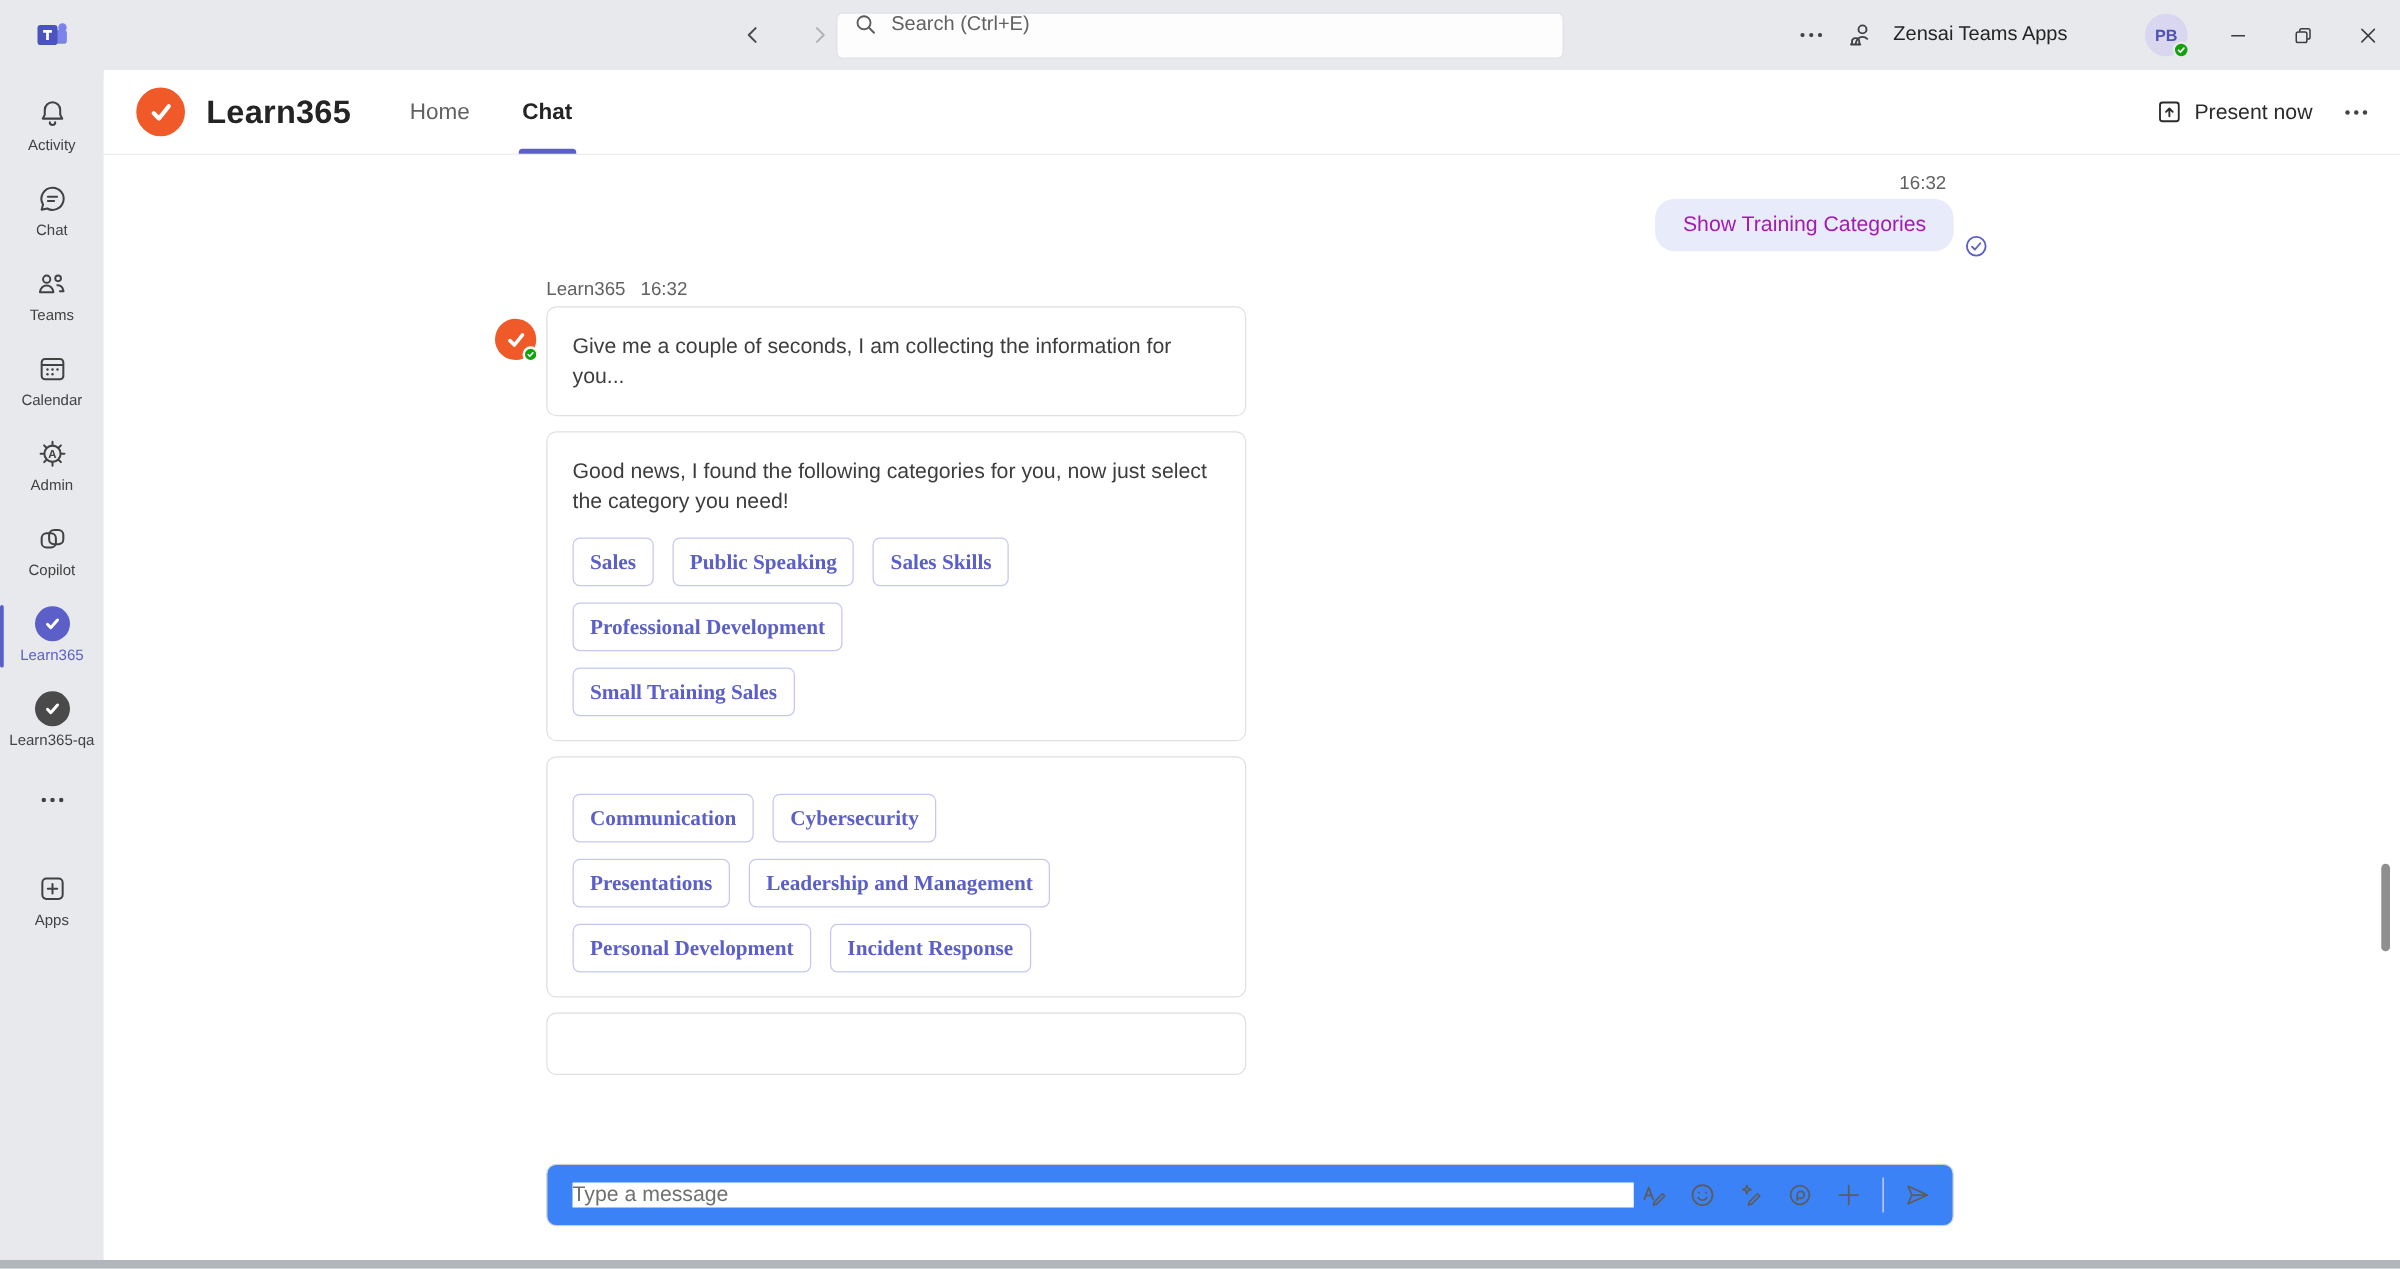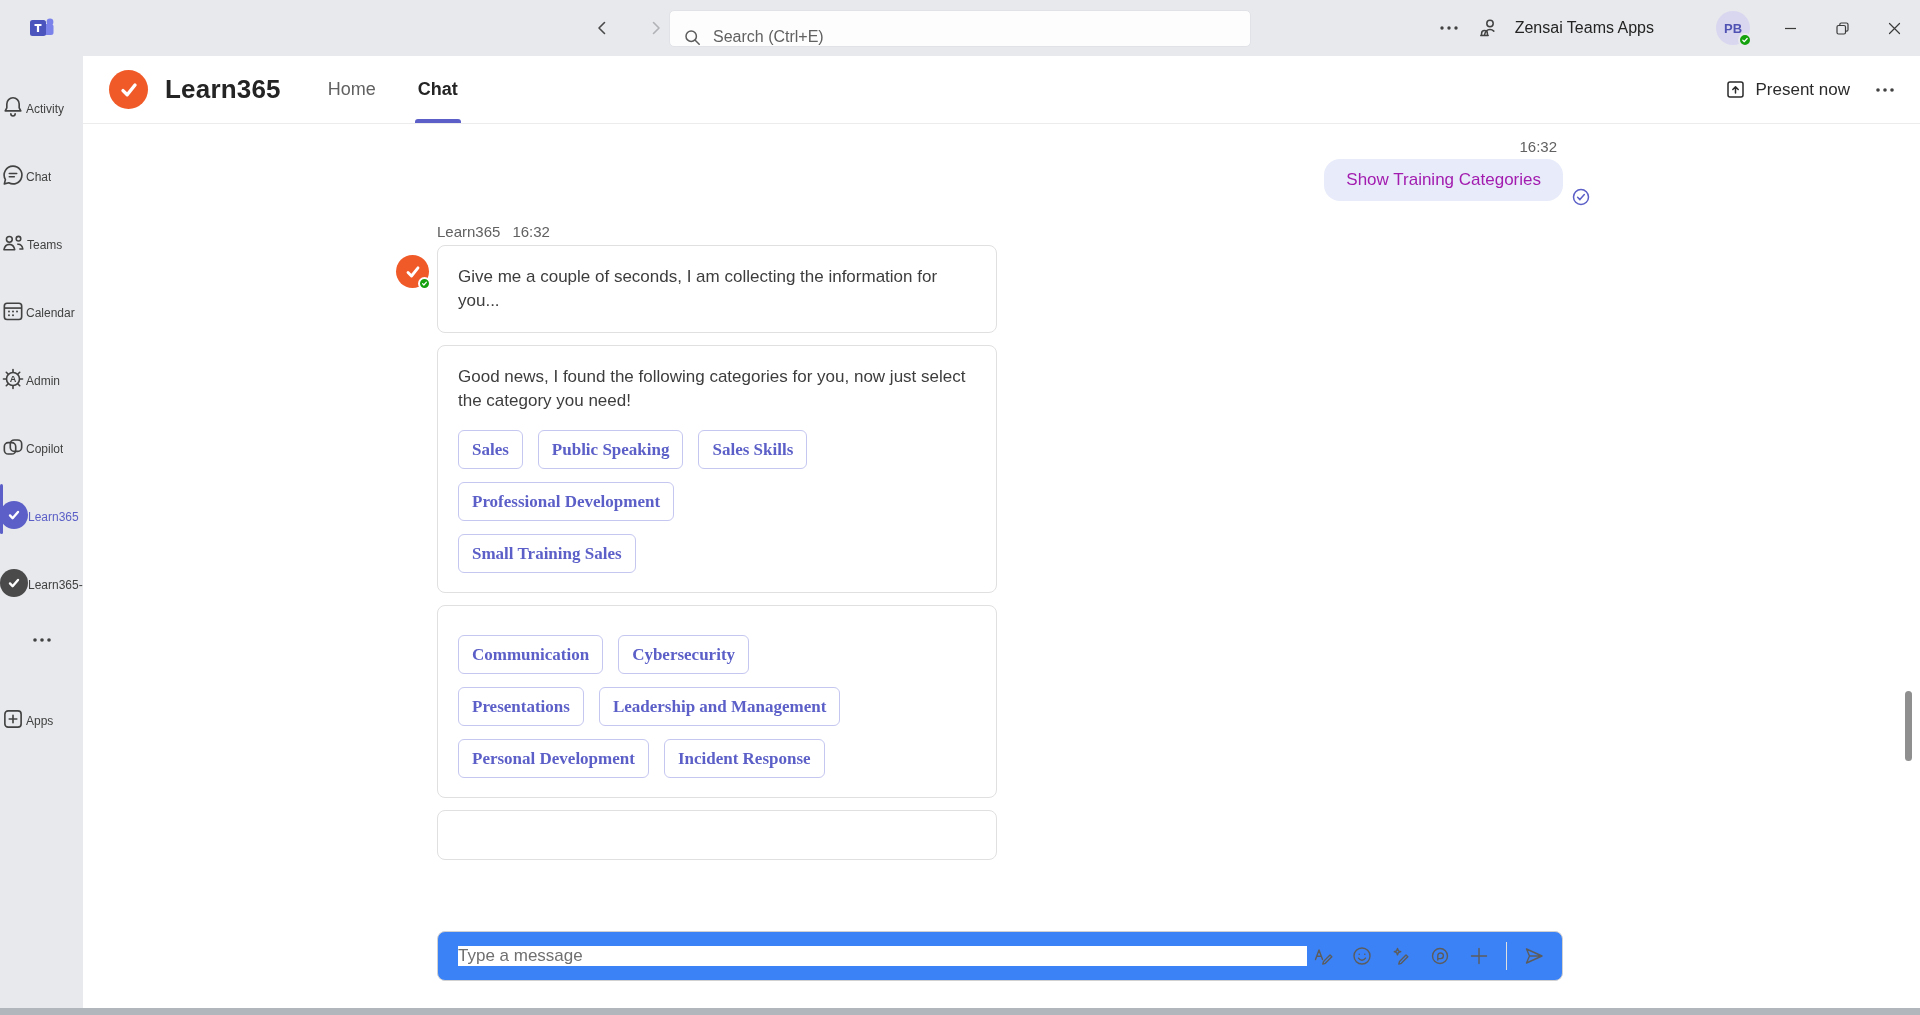--- a/index.html
+++ b/index.html
@@ -13,7 +13,7 @@
   .nav-btn { width:28px; height:28px; display:flex; align-items:center; justify-content:center; color:#4a4a4a; }
   .nav-btn.disabled { color:#b0b2b6; }
   .tb-search { position:absolute; left:50%; transform:translateX(-50%); width:582px; height:37px;
-    background:#fdfdfe; border:1px solid #e0e2e7; border-radius:5px; display:flex; align-items:flex-end; padding:0 14px; }
+    background:#fdfdfe; border:1px solid #e0e2e7; border-radius:5px; display:flex; align-items:flex-start; padding:0 14px; }
   .tb-search svg { flex:0 0 auto; color:#5c5c5c; }
   .tb-search input { border:none; outline:none; background:transparent; margin-left:12px; font-size:16px;
     color:#424242; width:100%; font-family:"Liberation Sans",sans-serif; }

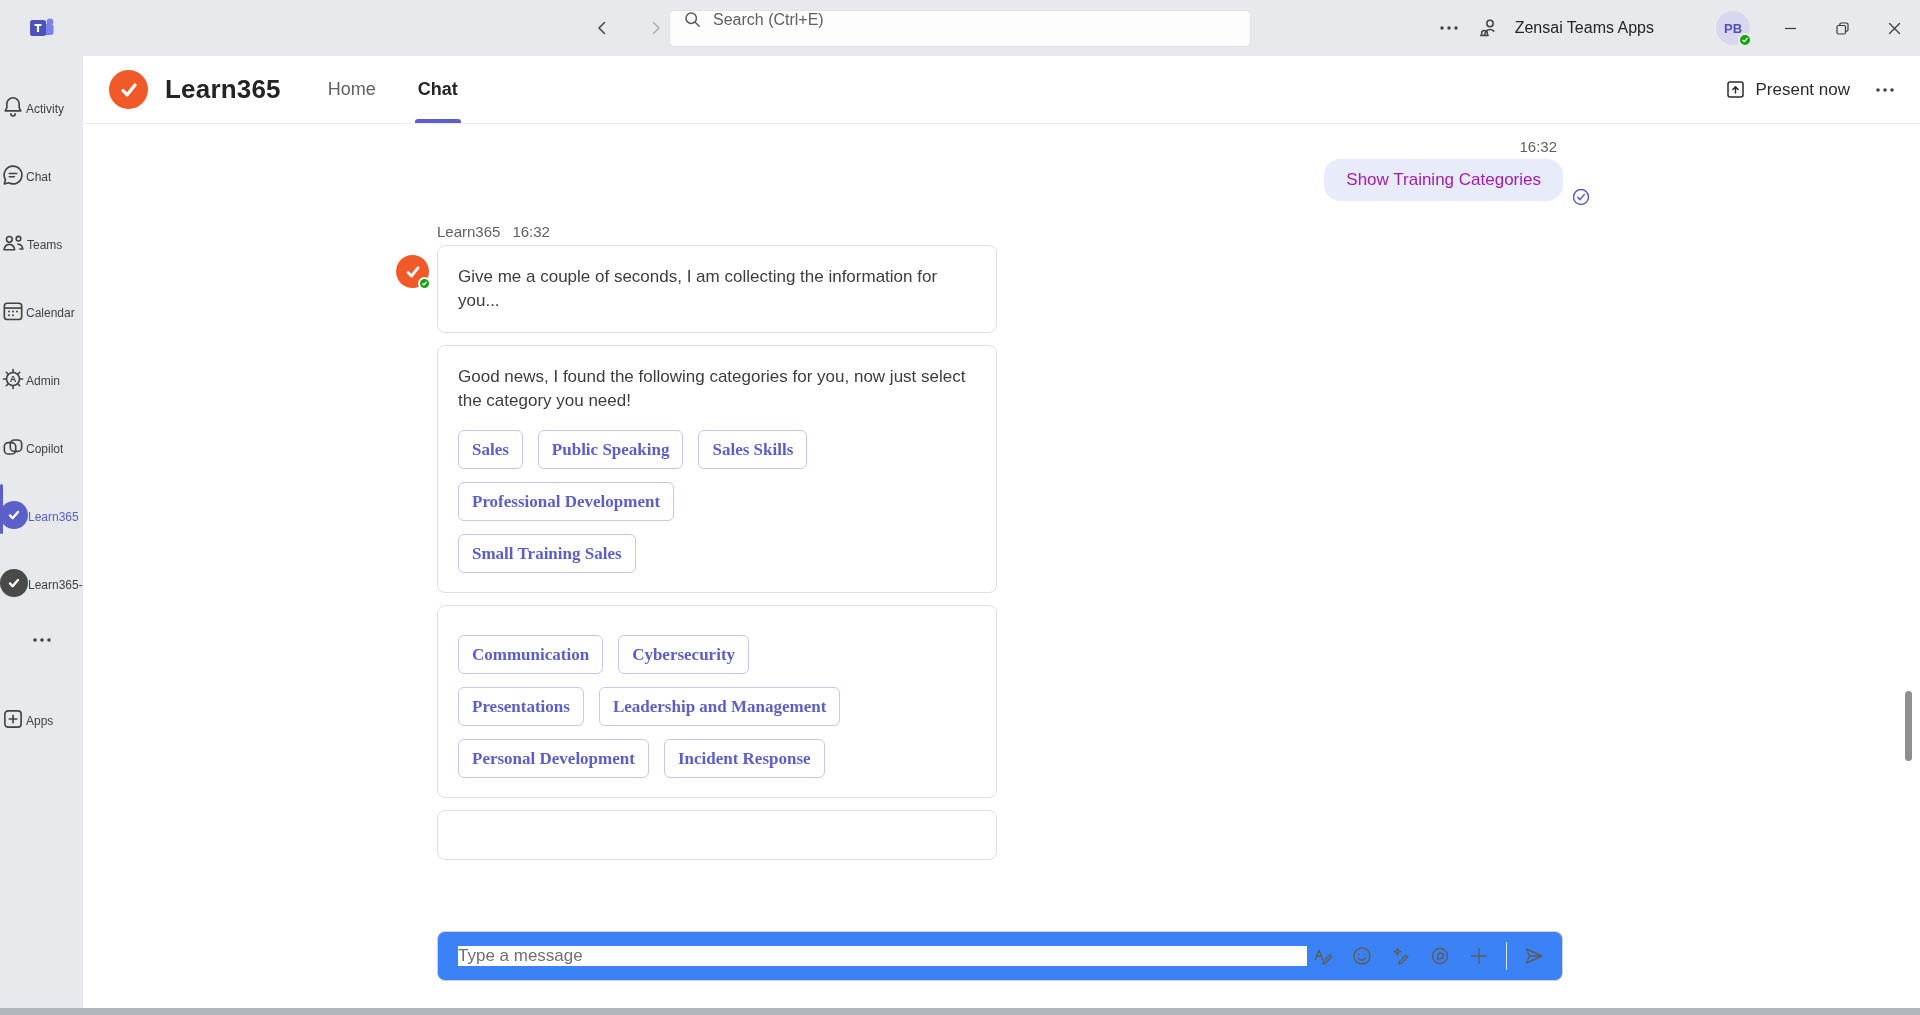--- a/index.html
+++ b/index.html
@@ -33,7 +33,7 @@
 
   
   .rail { width:83px; background:#e7e9ec; padding-top:14px; display:flex; flex-direction:column; align-items:center; position:relative; }
-  .rail-item { width:100%; height:68px; display:flex; flex-direction:row; align-items:center; justify-content:flex-start;
+  .rail-item { width:100%; height:68px; display:flex; flex-direction:column; align-items:center; justify-content:flex-start;
     padding-top:6px; position:relative; color:#424242; cursor:default; }
   .rail-item .ri-icon { height:30px; display:flex; align-items:center; justify-content:center; }
   .rail-item .ri-label { font-size:12px; color:#424242; margin-top:3px; max-width:82px; overflow:hidden; white-space:nowrap; }

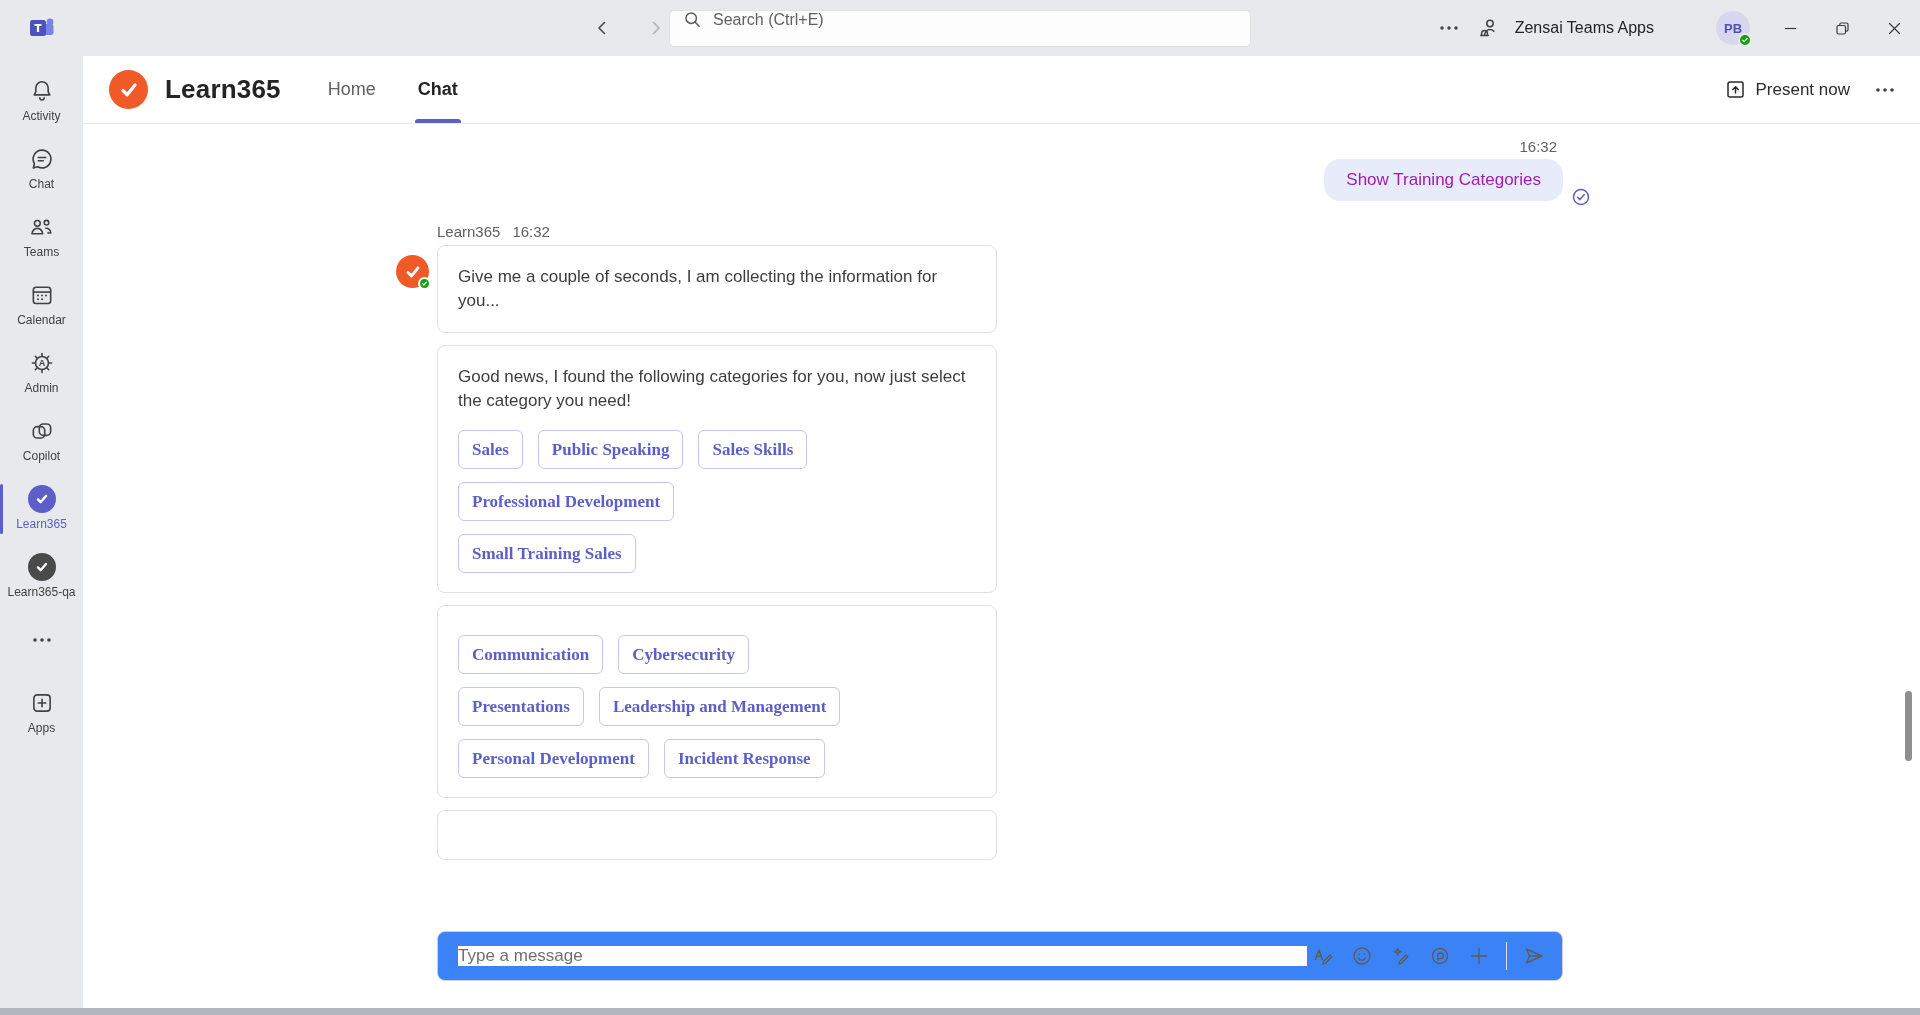--- a/index.html
+++ b/index.html
@@ -278,7 +278,7 @@
         </svg>
     </div>
 
-    <div class="rail-item" style="margin-top:14px;">
+    <div class="rail-item" style="margin-top:14px;justify-content:center;">
       <span class="ri-icon">
         <svg width="26" height="26" viewBox="0 0 24 24" fill="none" stroke="currentColor" stroke-width="1.5">
           <rect x="4.5" y="4.5" width="15" height="15" rx="3"></rect>

